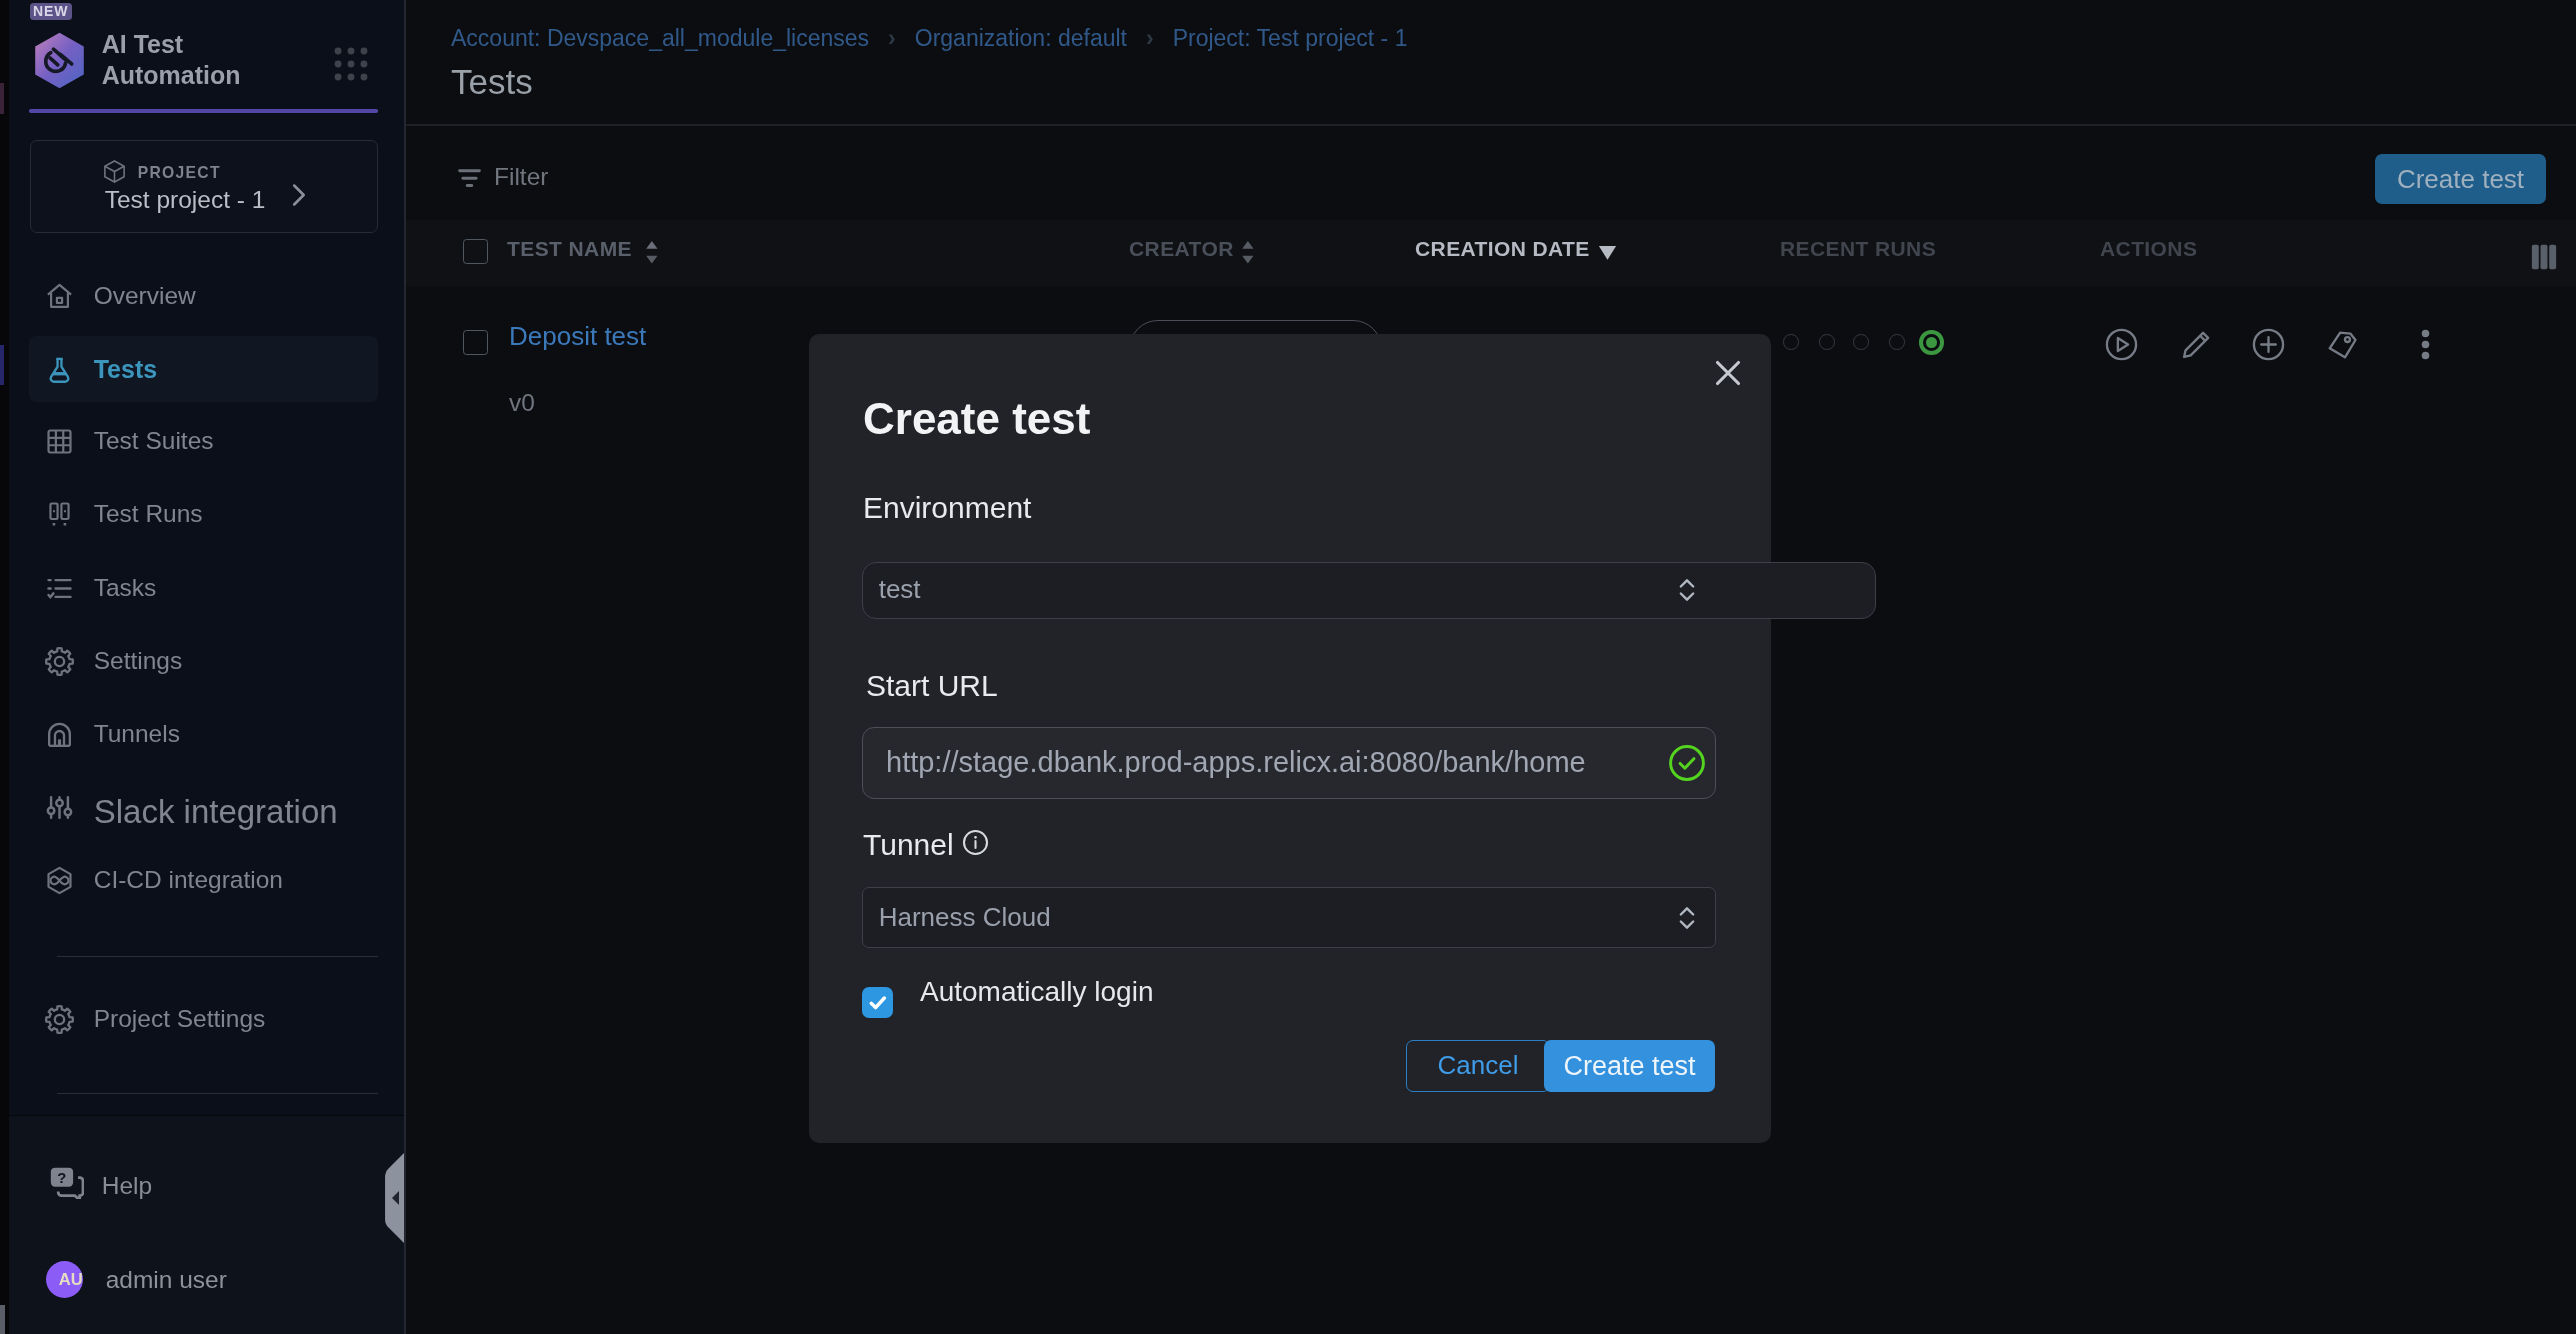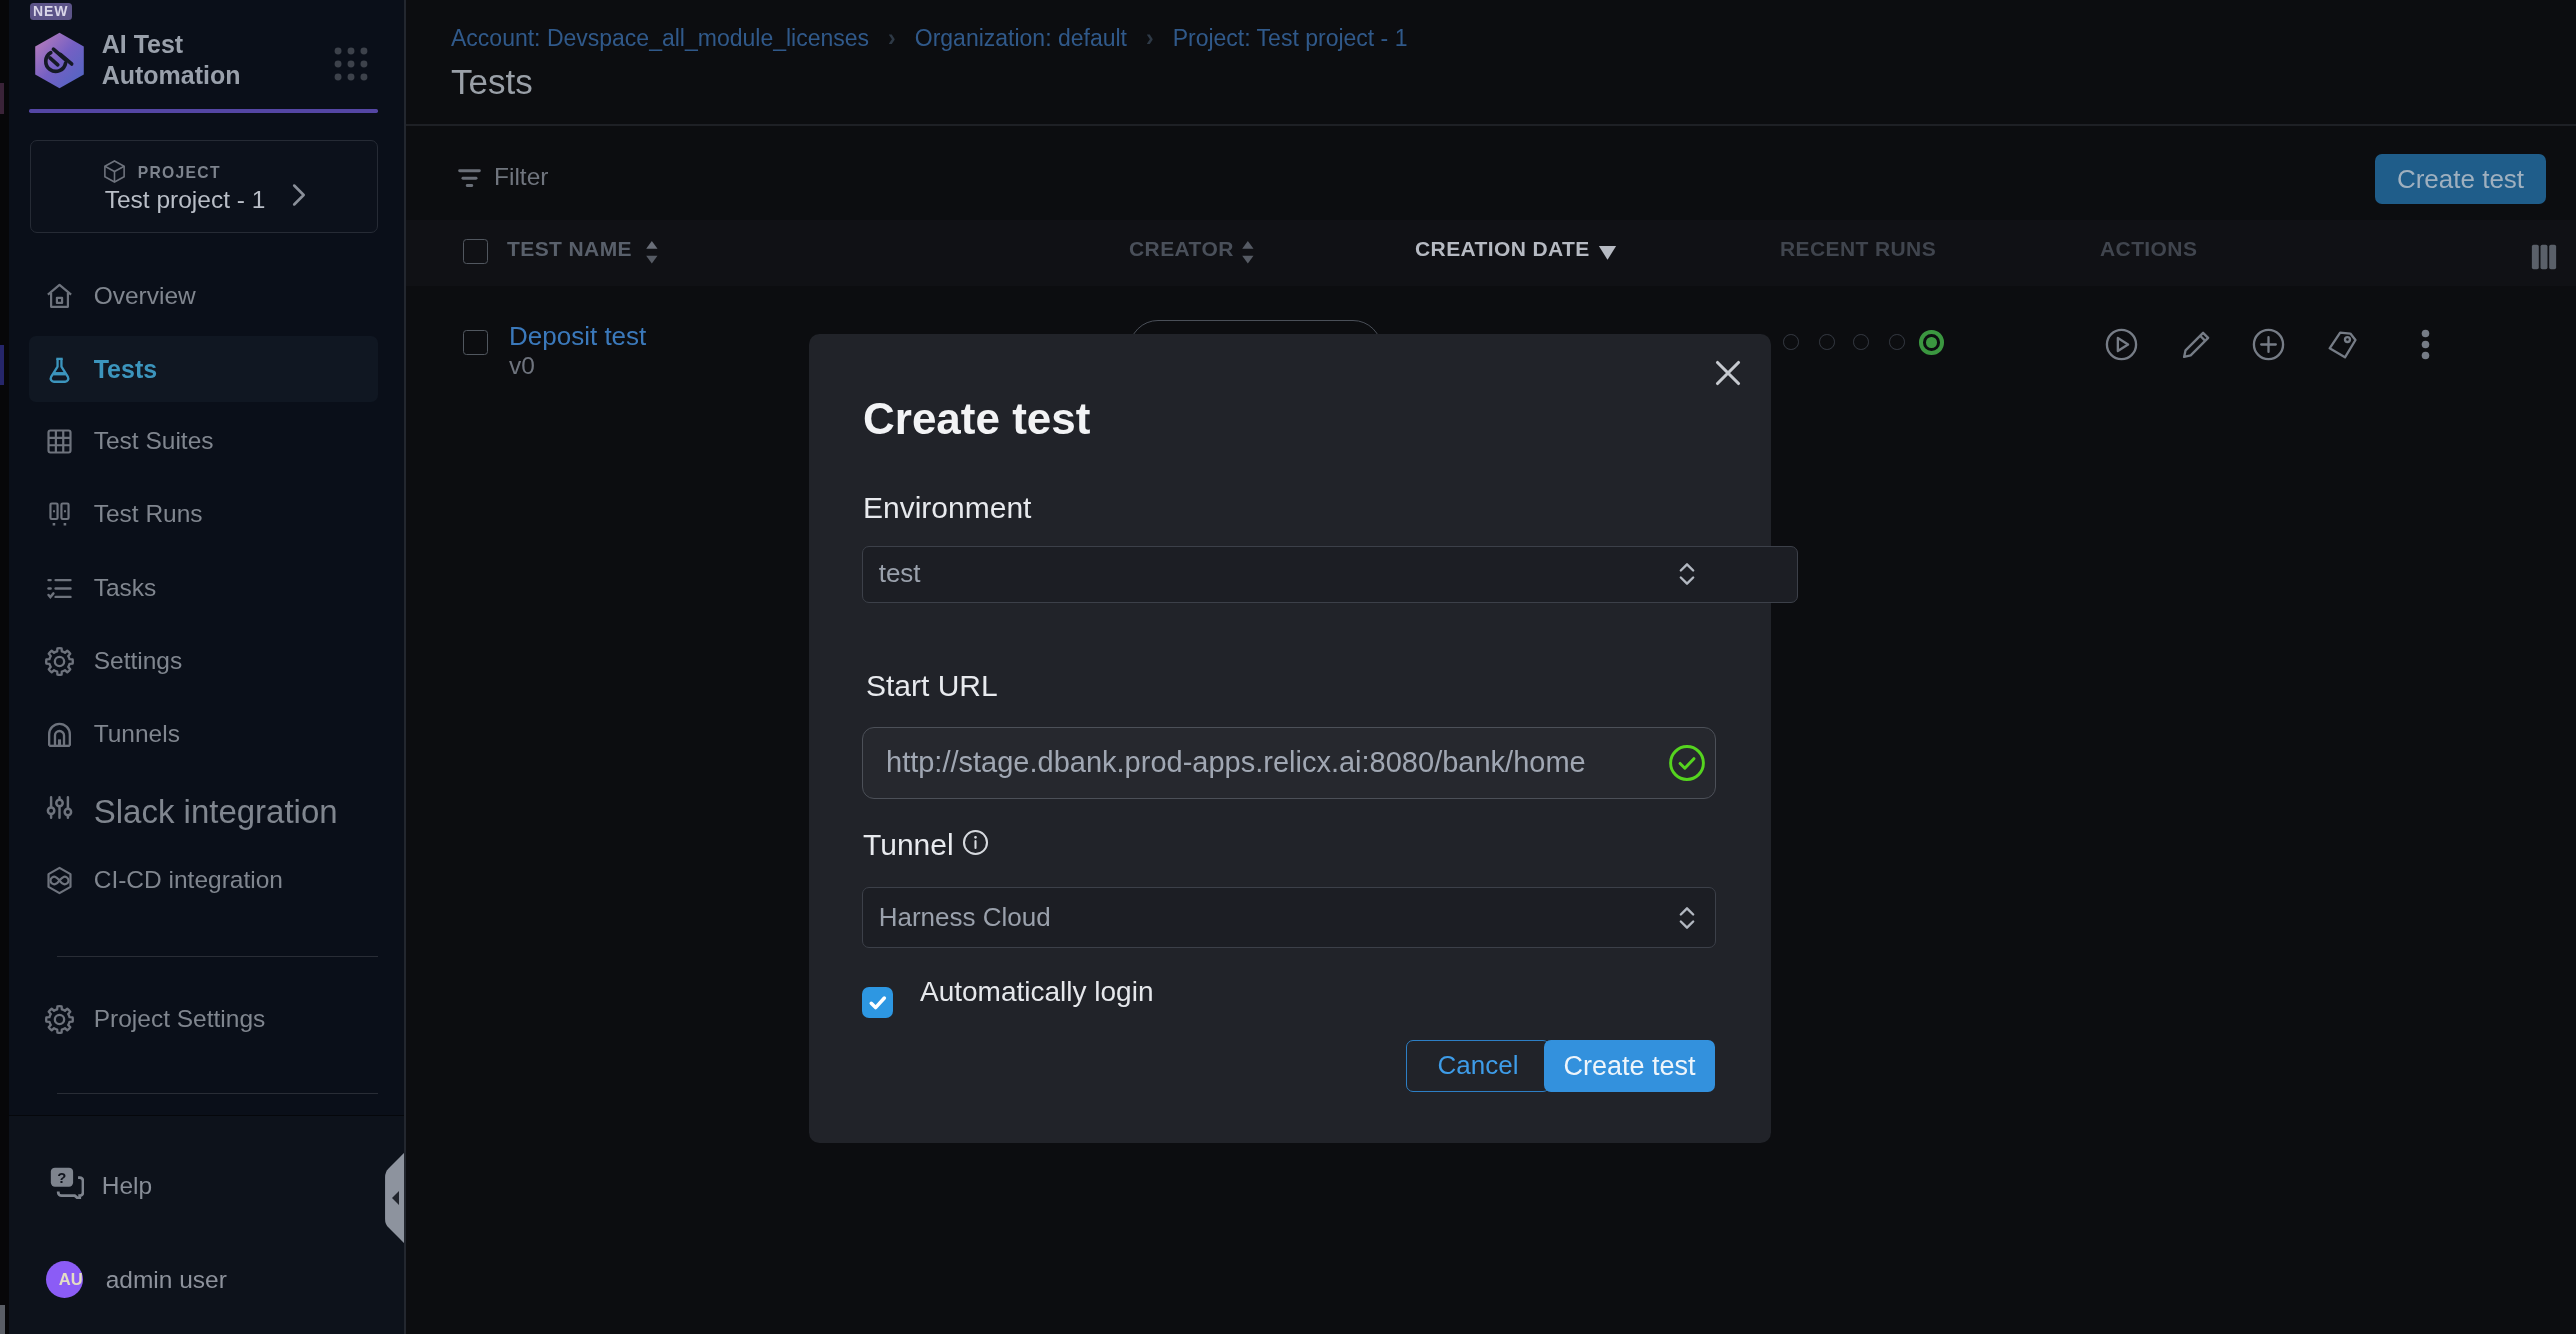--- a/index.html
+++ b/index.html
@@ -204,7 +204,7 @@
 
   <div class="abs" style="left:57px;top:330px;width:25px;height:25px;border:1.7px solid #51575f;border-radius:3.5px"></div>
   <div class="abs" style="left:103px;top:321px;font-size:26px;color:#3b79bb">Deposit test</div>
-  <div class="abs" style="left:103px;top:352px;font-size:24.5px;color:#6f747e">v0</div>
+  <div class="abs" style="left:103px;top:389px;font-size:24.5px;color:#6f747e">v0</div>
   <div class="abs" style="left:723px;top:320px;width:253px;height:58px;border:1.7px solid #4a4f58;border-radius:29px"></div>
   <div class="abs" style="left:1006px;top:329px;font-size:26px;color:#62676f">Feb 4, 2025 5:12 PM</div>
 

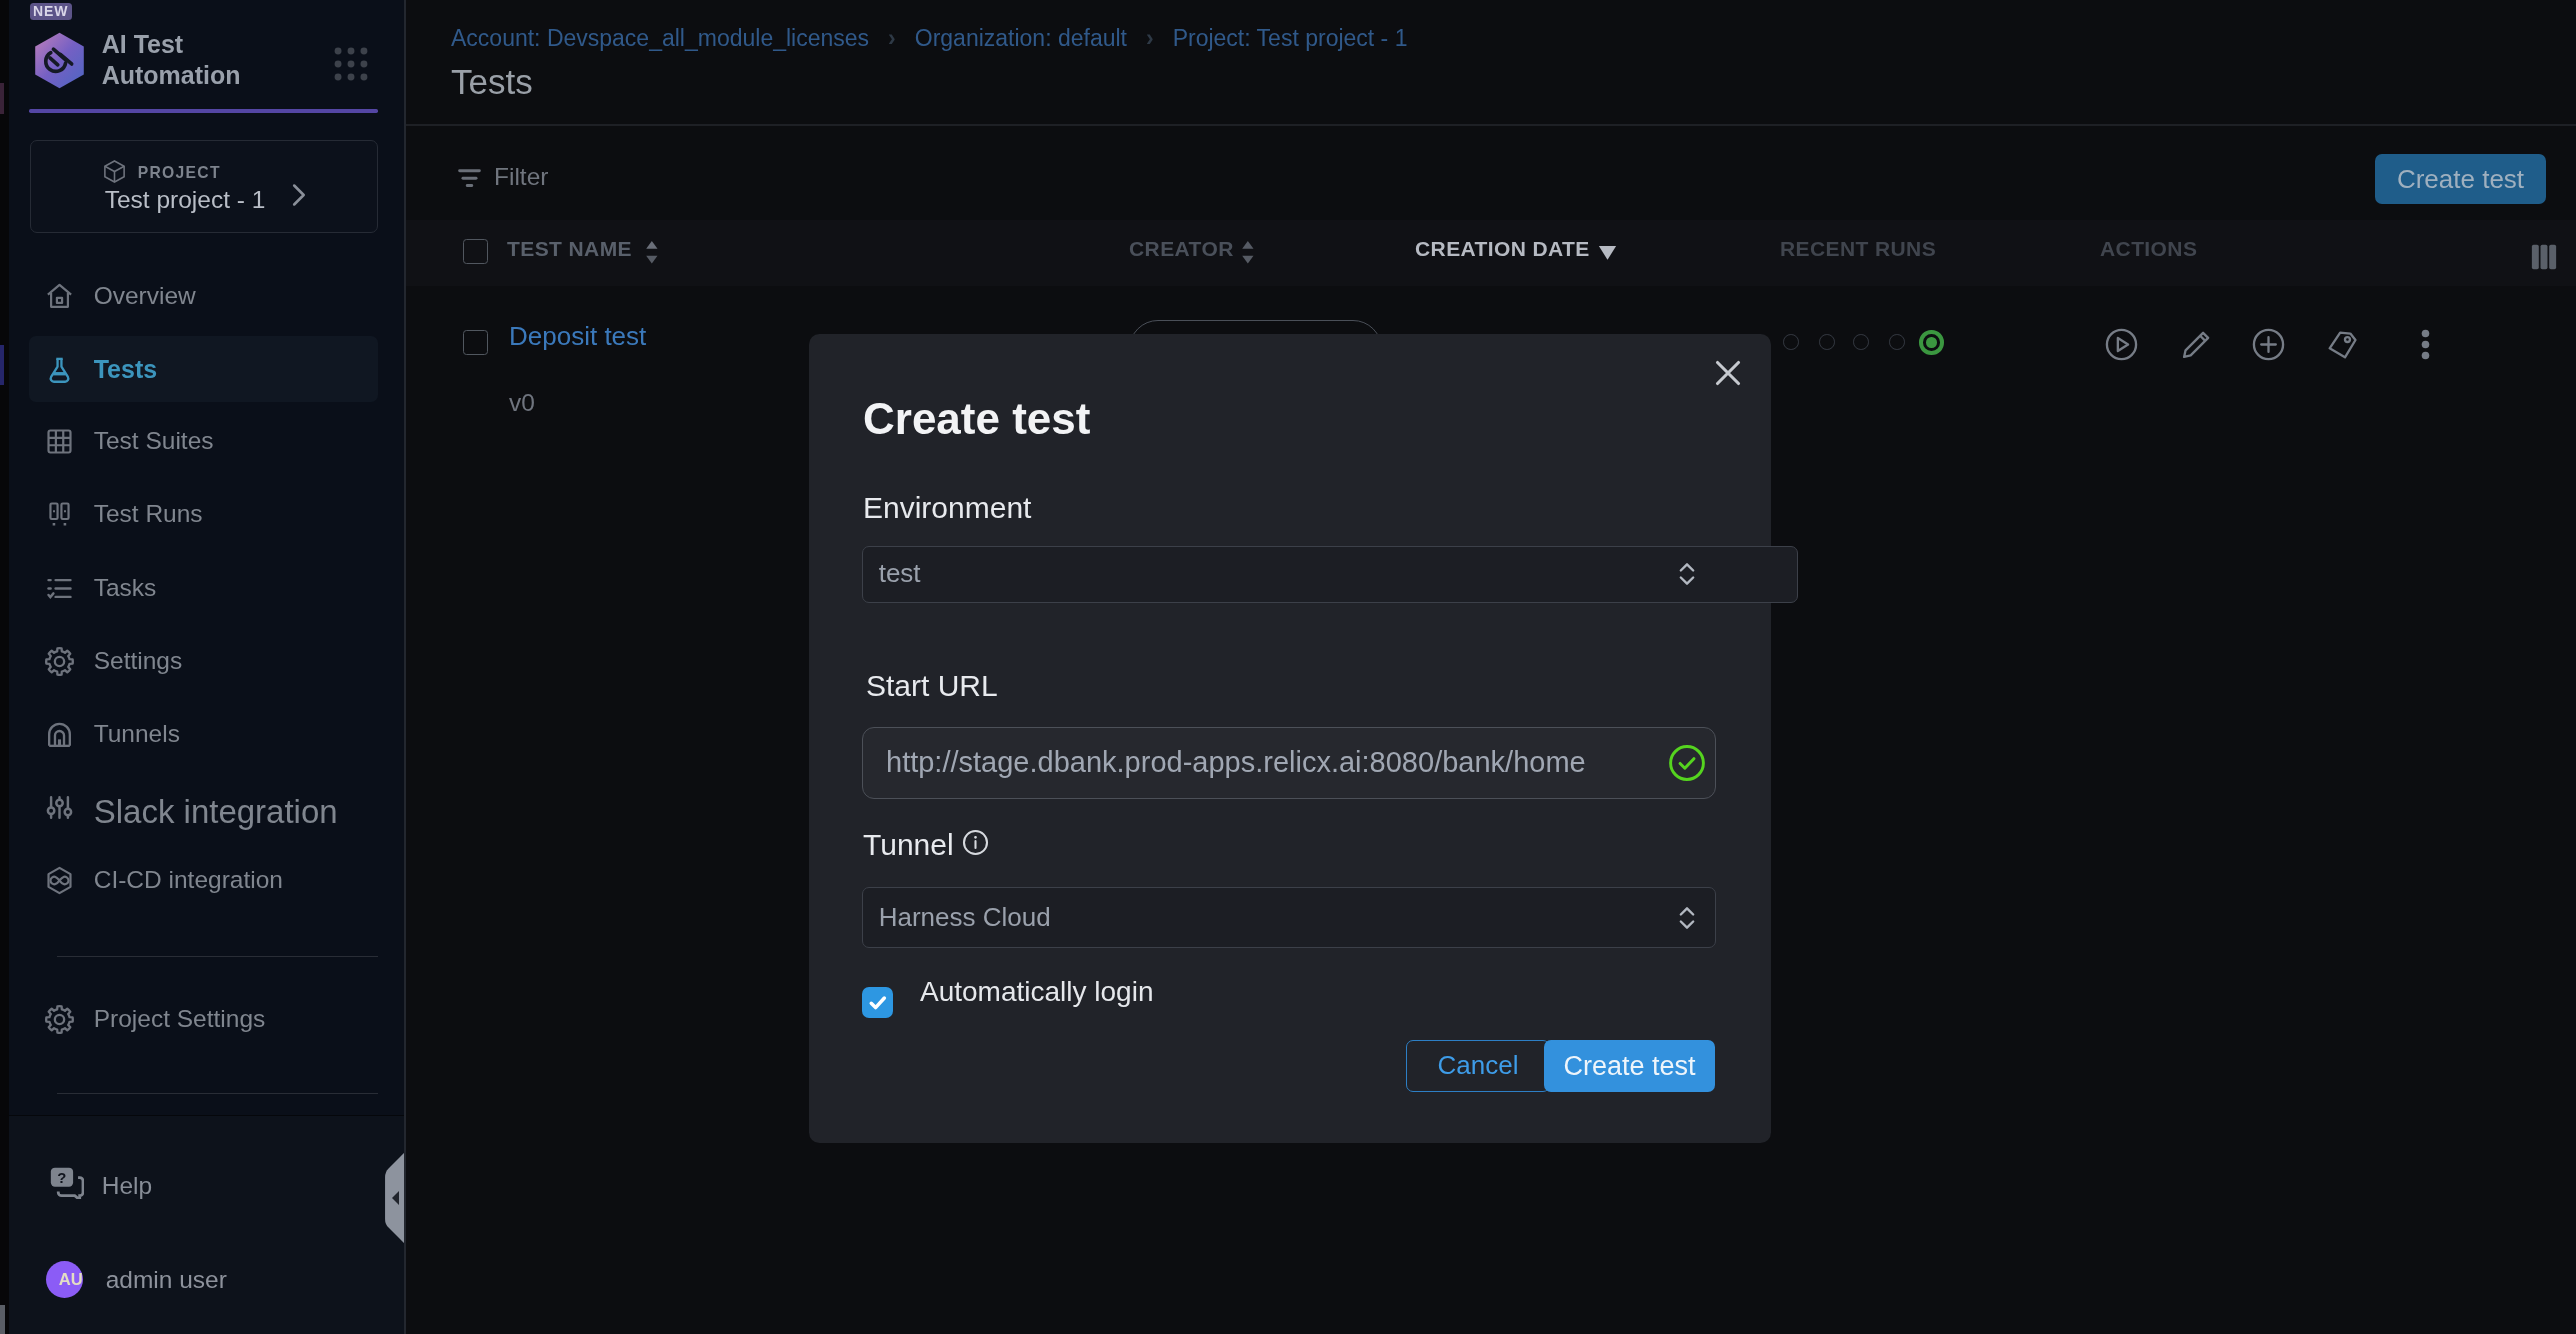--- a/index.html
+++ b/index.html
@@ -247,7 +247,7 @@
   <div class="abs" style="left:54px;top:60px;font-size:44px;font-weight:bold;color:#f2f3f5">Create test</div>
 
   <div class="abs" style="left:54px;top:157px;font-size:30px;color:#e8eaee">Environment</div>
-  <div class="abs" style="left:53px;top:212px;width:936px;height:57px;background:#1c1e24;border:1.7px solid #3c4049;border-radius:7px">
+  <div class="abs" style="left:53px;top:228px;width:1014px;height:57px;background:#1c1e24;border:1.7px solid #3c4049;border-radius:14px">
     <div class="abs" style="left:15.7px;top:0;font-size:26px;color:#9aa1ac;line-height:53px">test</div>
     <svg class="abs" style="left:809px;top:12.2px" width="30" height="30" viewBox="0 0 34 34" fill="none" stroke="#b2b8c1" stroke-width="2.7" stroke-linecap="round" stroke-linejoin="round">
         <path d="M10 13 L17 6 L24 13"></path>

